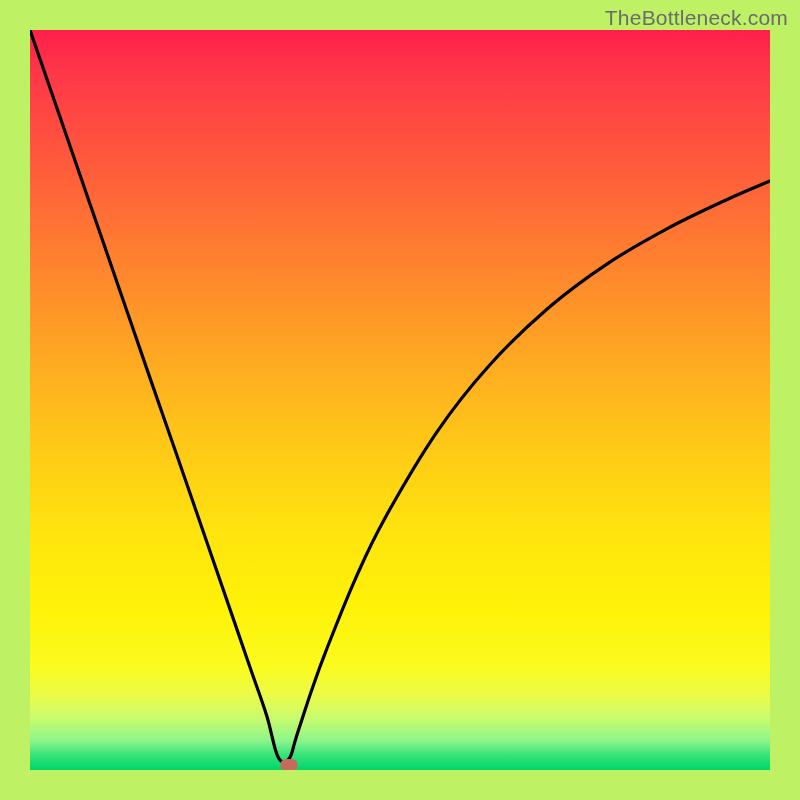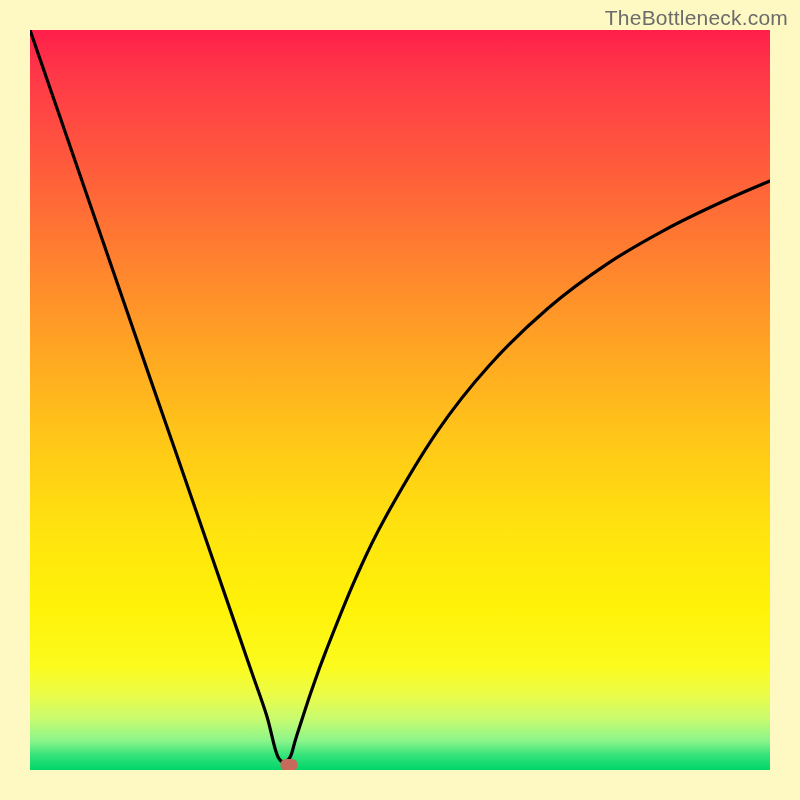--- a/index.html
+++ b/index.html
@@ -9,7 +9,7 @@
   .frame {
     position: absolute;
     inset: 0;
-    background: #fef9c3;
+    background: #bef264;
   }
   .plot {
     position: absolute;

